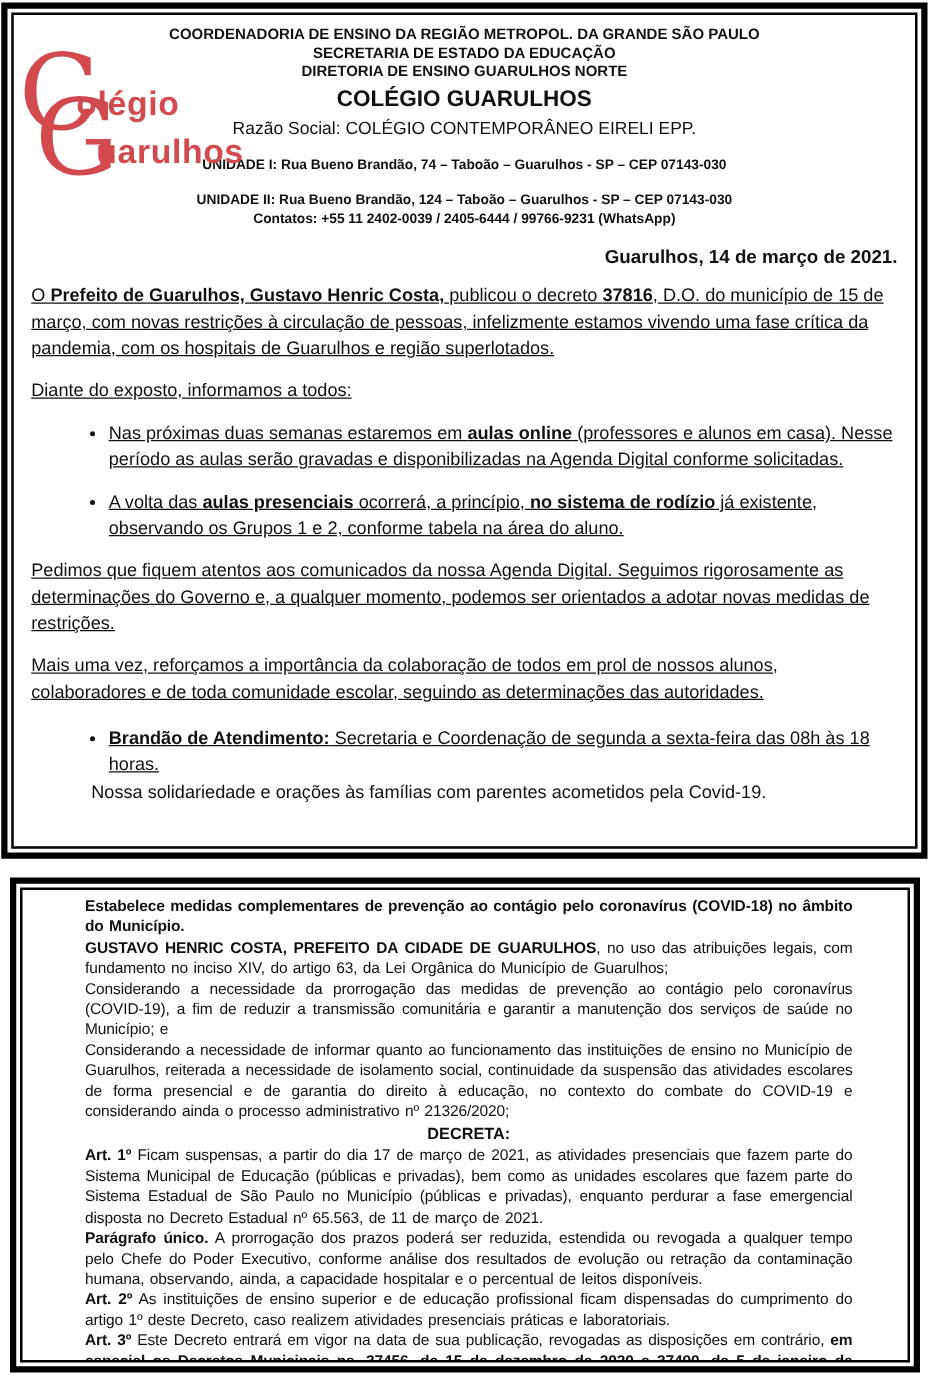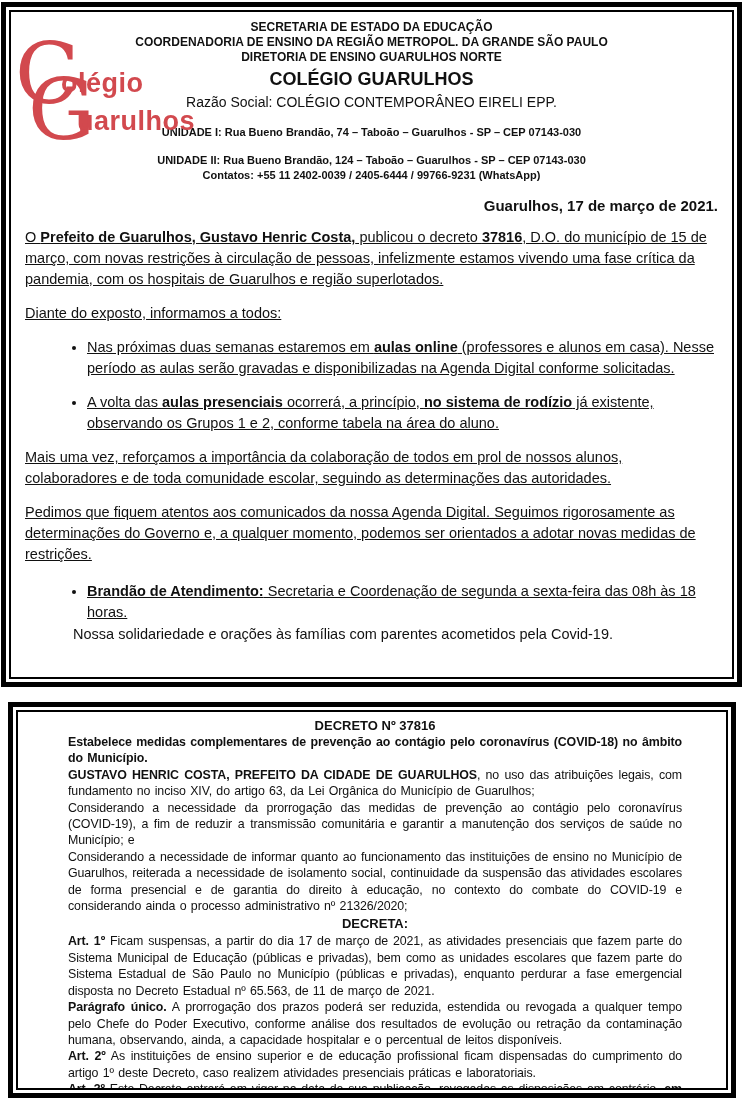--- a/index.html
+++ b/index.html
@@ -56,8 +56,8 @@
   <div class="box-inner">
 
     <div class="letterhead">
+      <div class="lh-line">COORDENADORIA DE ENSINO DA REGIÃO METROPOL. DA GRANDE SÃO PAULO</div>
       <div class="lh-line">SECRETARIA DE ESTADO DA EDUCAÇÃO</div>
-      <div class="lh-line">COORDENADORIA DE ENSINO DA REGIÃO METROPOL. DA GRANDE SÃO PAULO</div>
       <div class="lh-line">DIRETORIA DE ENSINO GUARULHOS NORTE</div>
       <div class="school-name">COLÉGIO GUARULHOS</div>
       <div class="razao">Razão Social: COLÉGIO CONTEMPORÂNEO EIRELI EPP.</div>

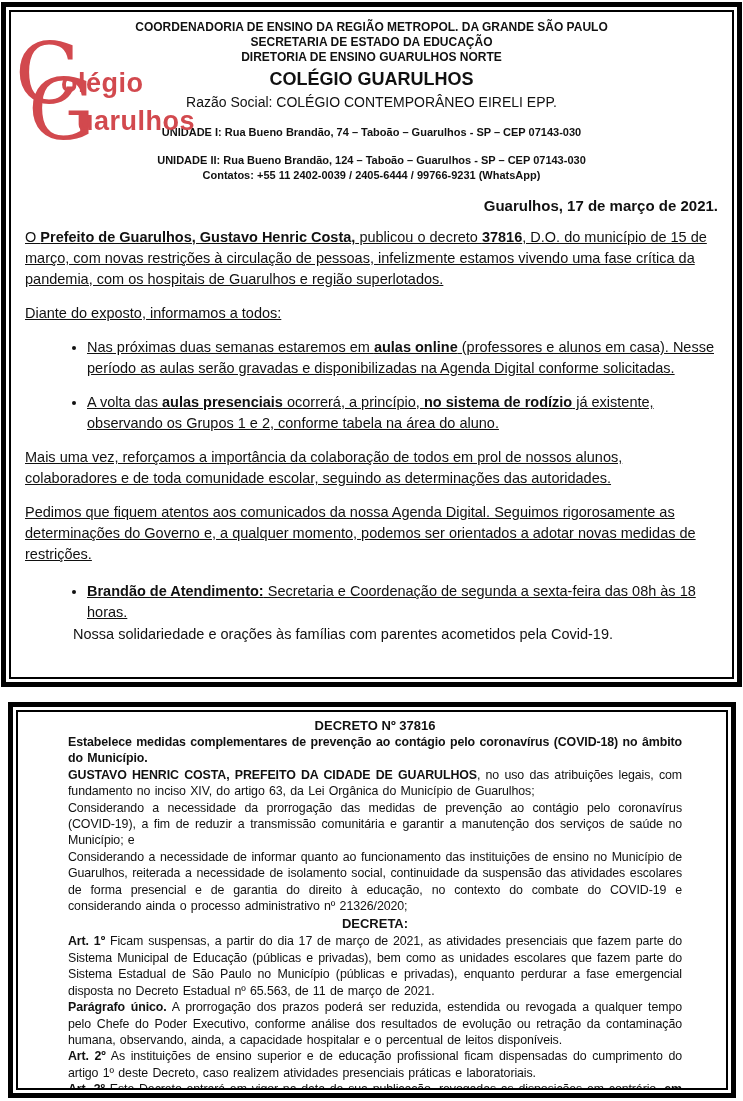--- a/index.html
+++ b/index.html
@@ -73,7 +73,7 @@
       <span class="logo-word logo-word2">uarulhos</span>
     </div>
 
-    <div class="date-line">Guarulhos, 17 de março de 2021.</div>
+    <div class="date-line">Guarulhos, 14 de março de 2021.</div>
 
     <p class="para"><span>O </span><b>Prefeito de Guarulhos, Gustavo Henric Costa,</b><span> publicou o decreto </span><b>37816</b><span>, D.O. do município de 15 de março, com novas restrições à circulação de pessoas, infelizmente estamos vivendo uma fase crítica da pandemia, com os hospitais de Guarulhos e região superlotados.</span></p>
     <p class="para">Diante do exposto, informamos a todos:</p>

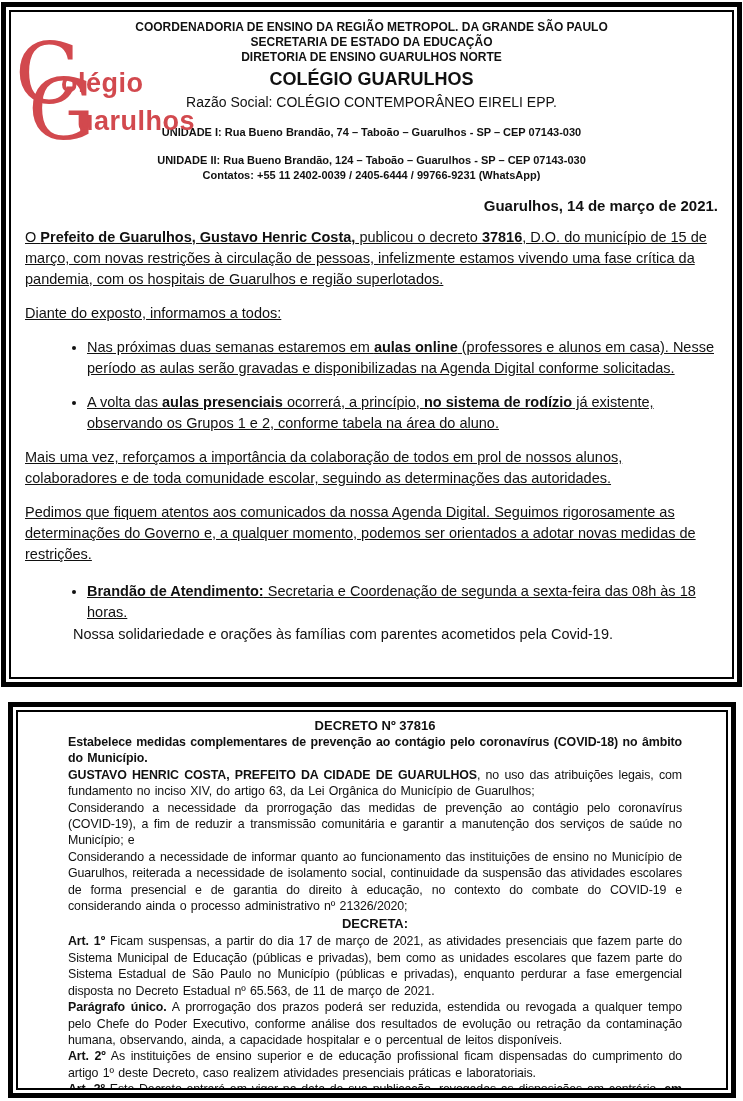--- a/index.html
+++ b/index.html
@@ -83,8 +83,8 @@
       <li><span>A volta das </span><b>aulas presenciais</b><span> ocorrerá, a princípio, </span><b>no sistema de rodízio</b><span> já existente, observando os Grupos 1 e 2, conforme tabela na área do aluno.</span></li>
     </ul>
 
+    <p class="para">Pedimos que fiquem atentos aos comunicados da nossa Agenda Digital. Seguimos rigorosamente as determinações do Governo e, a qualquer momento, podemos ser orientados a adotar novas medidas de restrições.</p>
     <p class="para">Mais uma vez, reforçamos a importância da colaboração de todos em prol de nossos alunos, colaboradores e de toda comunidade escolar, seguindo as determinações das autoridades.</p>
-    <p class="para">Pedimos que fiquem atentos aos comunicados da nossa Agenda Digital. Seguimos rigorosamente as determinações do Governo e, a qualquer momento, podemos ser orientados a adotar novas medidas de restrições.</p>
 
     <ul class="bullets last">
       <li><b>Brandão de Atendimento:</b><span> Secretaria e Coordenação de segunda a sexta-feira das 08h às 18 horas.</span></li>

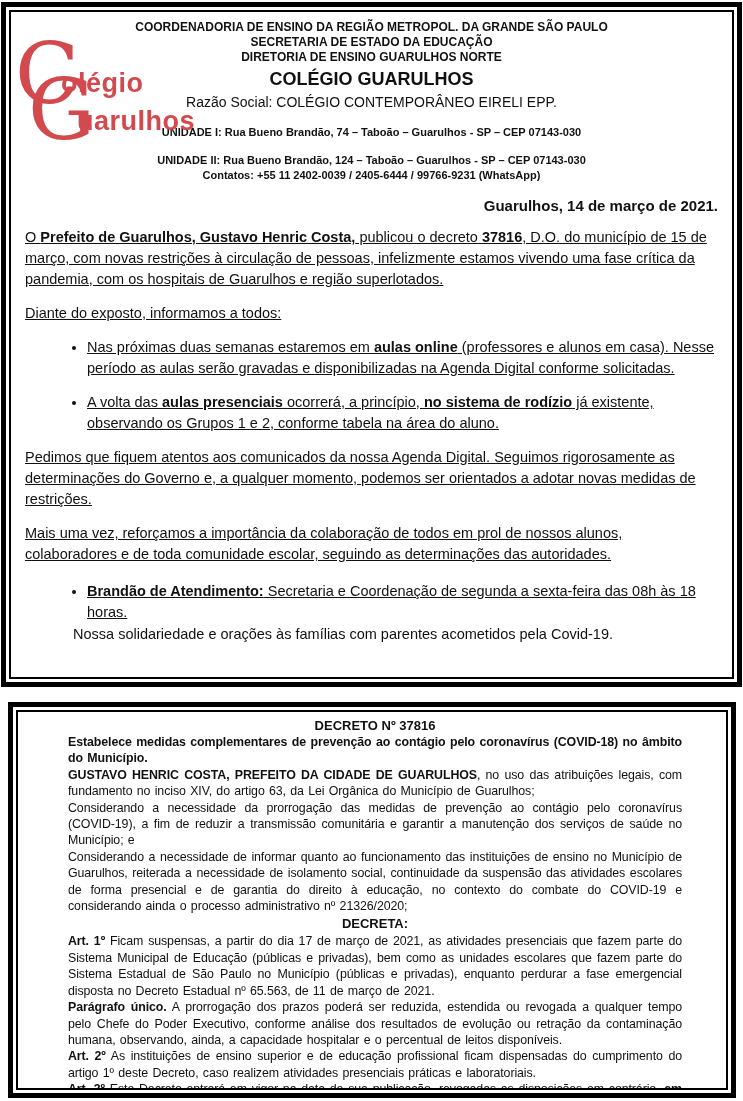--- a/index.html
+++ b/index.html
@@ -96,7 +96,6 @@
 
 <div class="box-outer" id="decree-box">
   <div class="box-inner">
-    <div class="d-title">DECRETO Nº 37816</div>
     <p class="d-para bold">Estabelece medidas complementares de prevenção ao contágio pelo coronavírus (COVID-18) no âmbito do Município.</p>
     <p class="d-para"><b>GUSTAVO HENRIC COSTA, PREFEITO DA CIDADE DE GUARULHOS</b><span>, no uso das atribuições legais, com fundamento no inciso XIV, do artigo 63, da Lei Orgânica do Município de Guarulhos;</span></p>
     <p class="d-para">Considerando a necessidade da prorrogação das medidas de prevenção ao contágio pelo coronavírus (COVID-19), a fim de reduzir a transmissão comunitária e garantir a manutenção dos serviços de saúde no Município; e</p>

